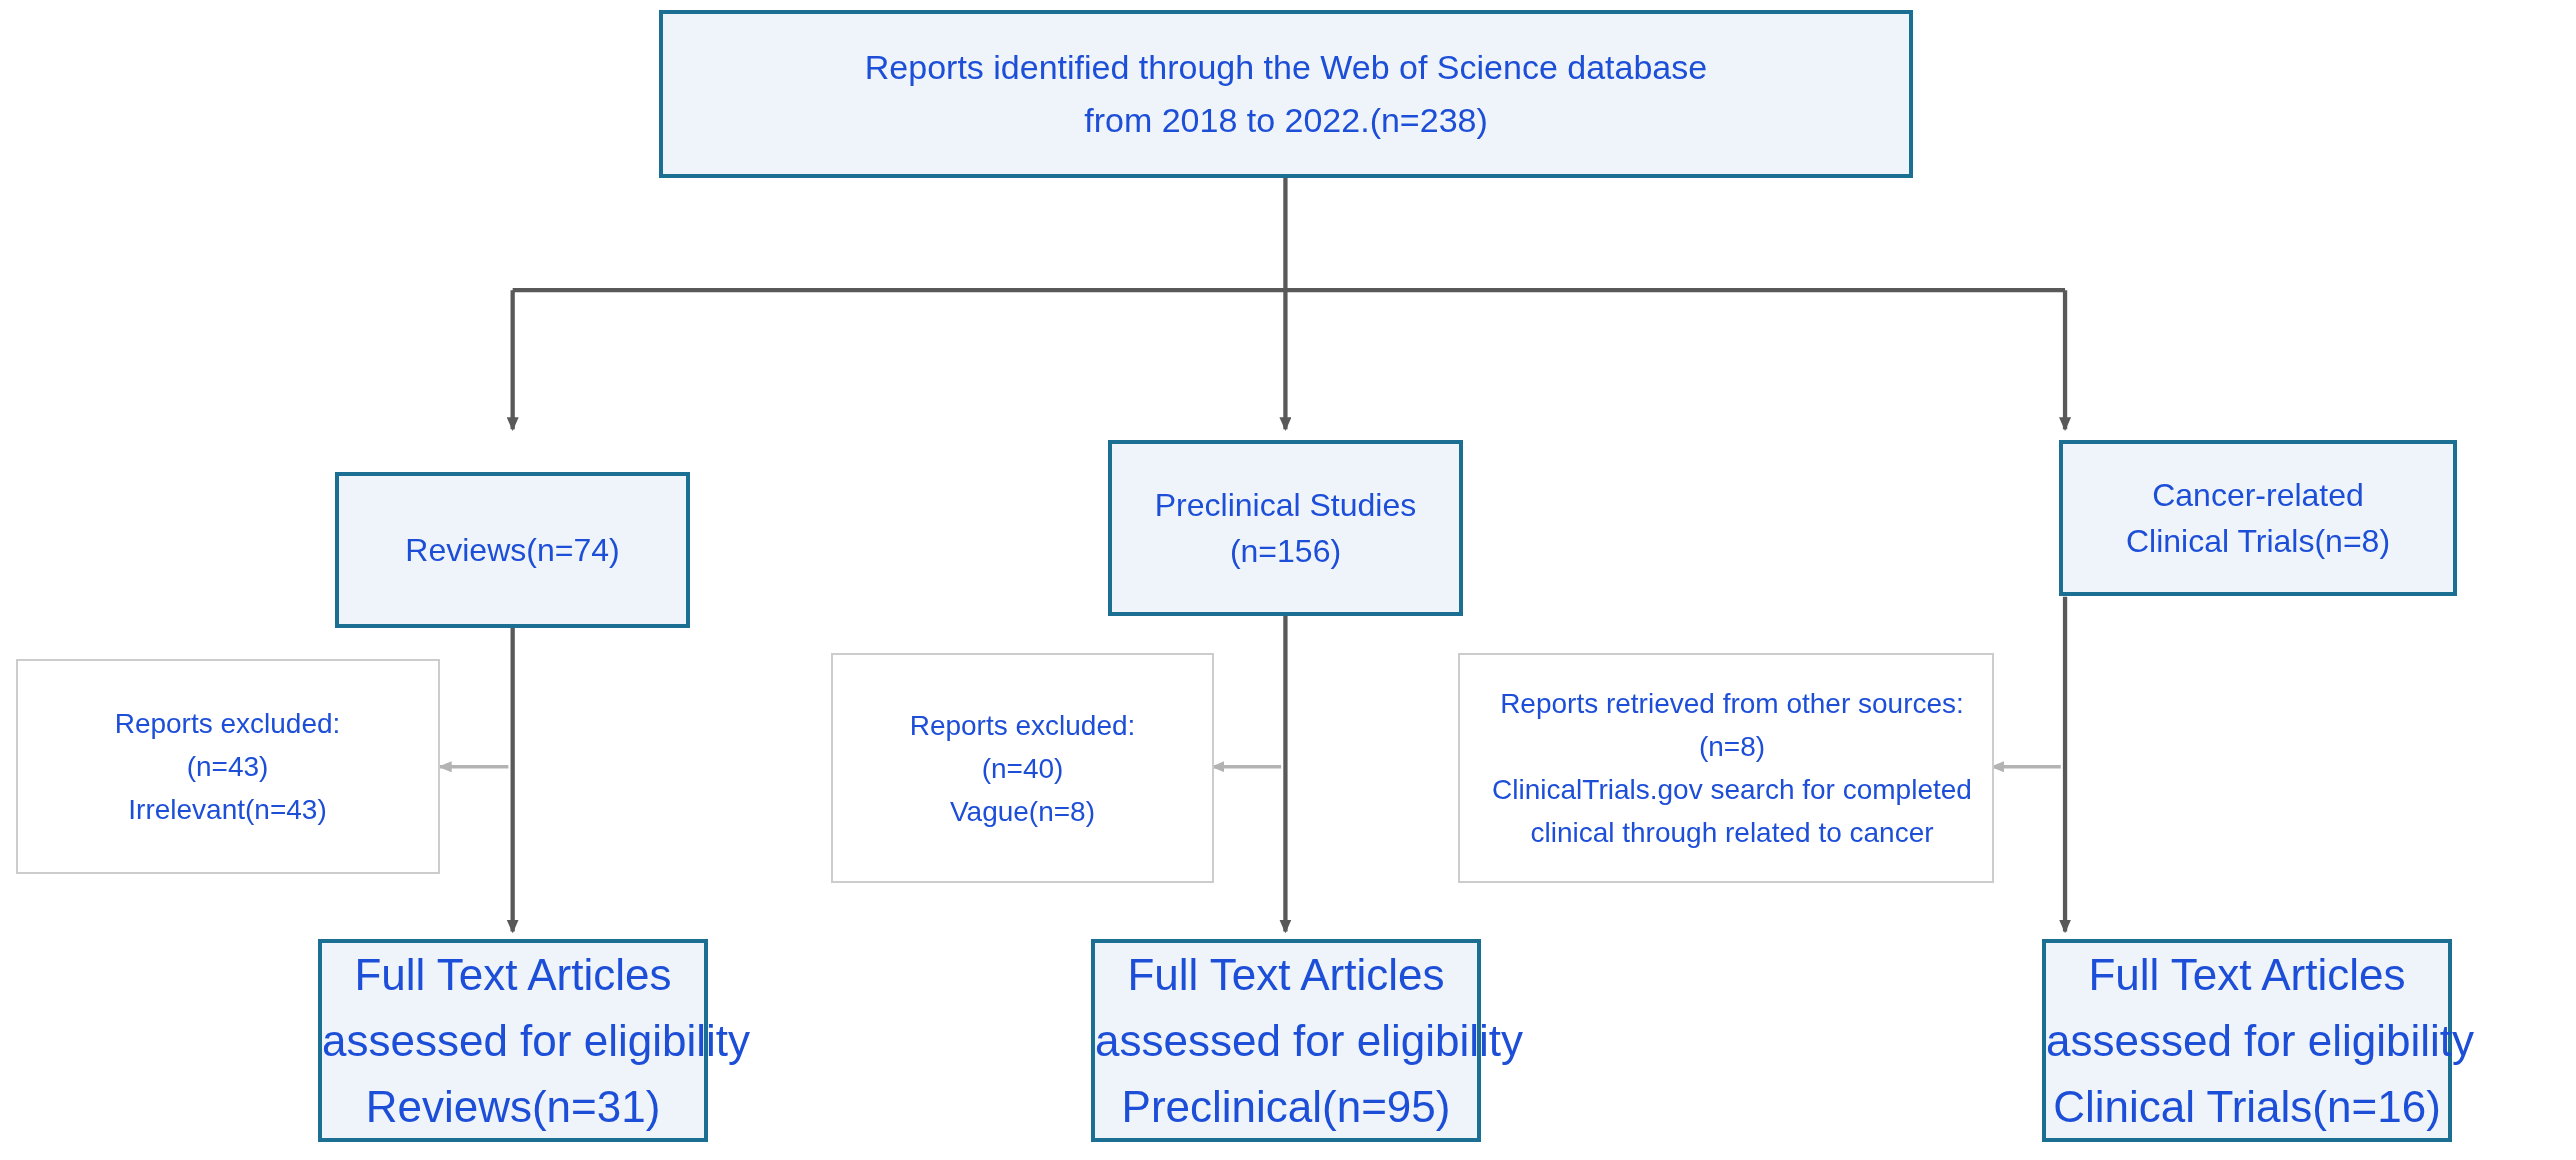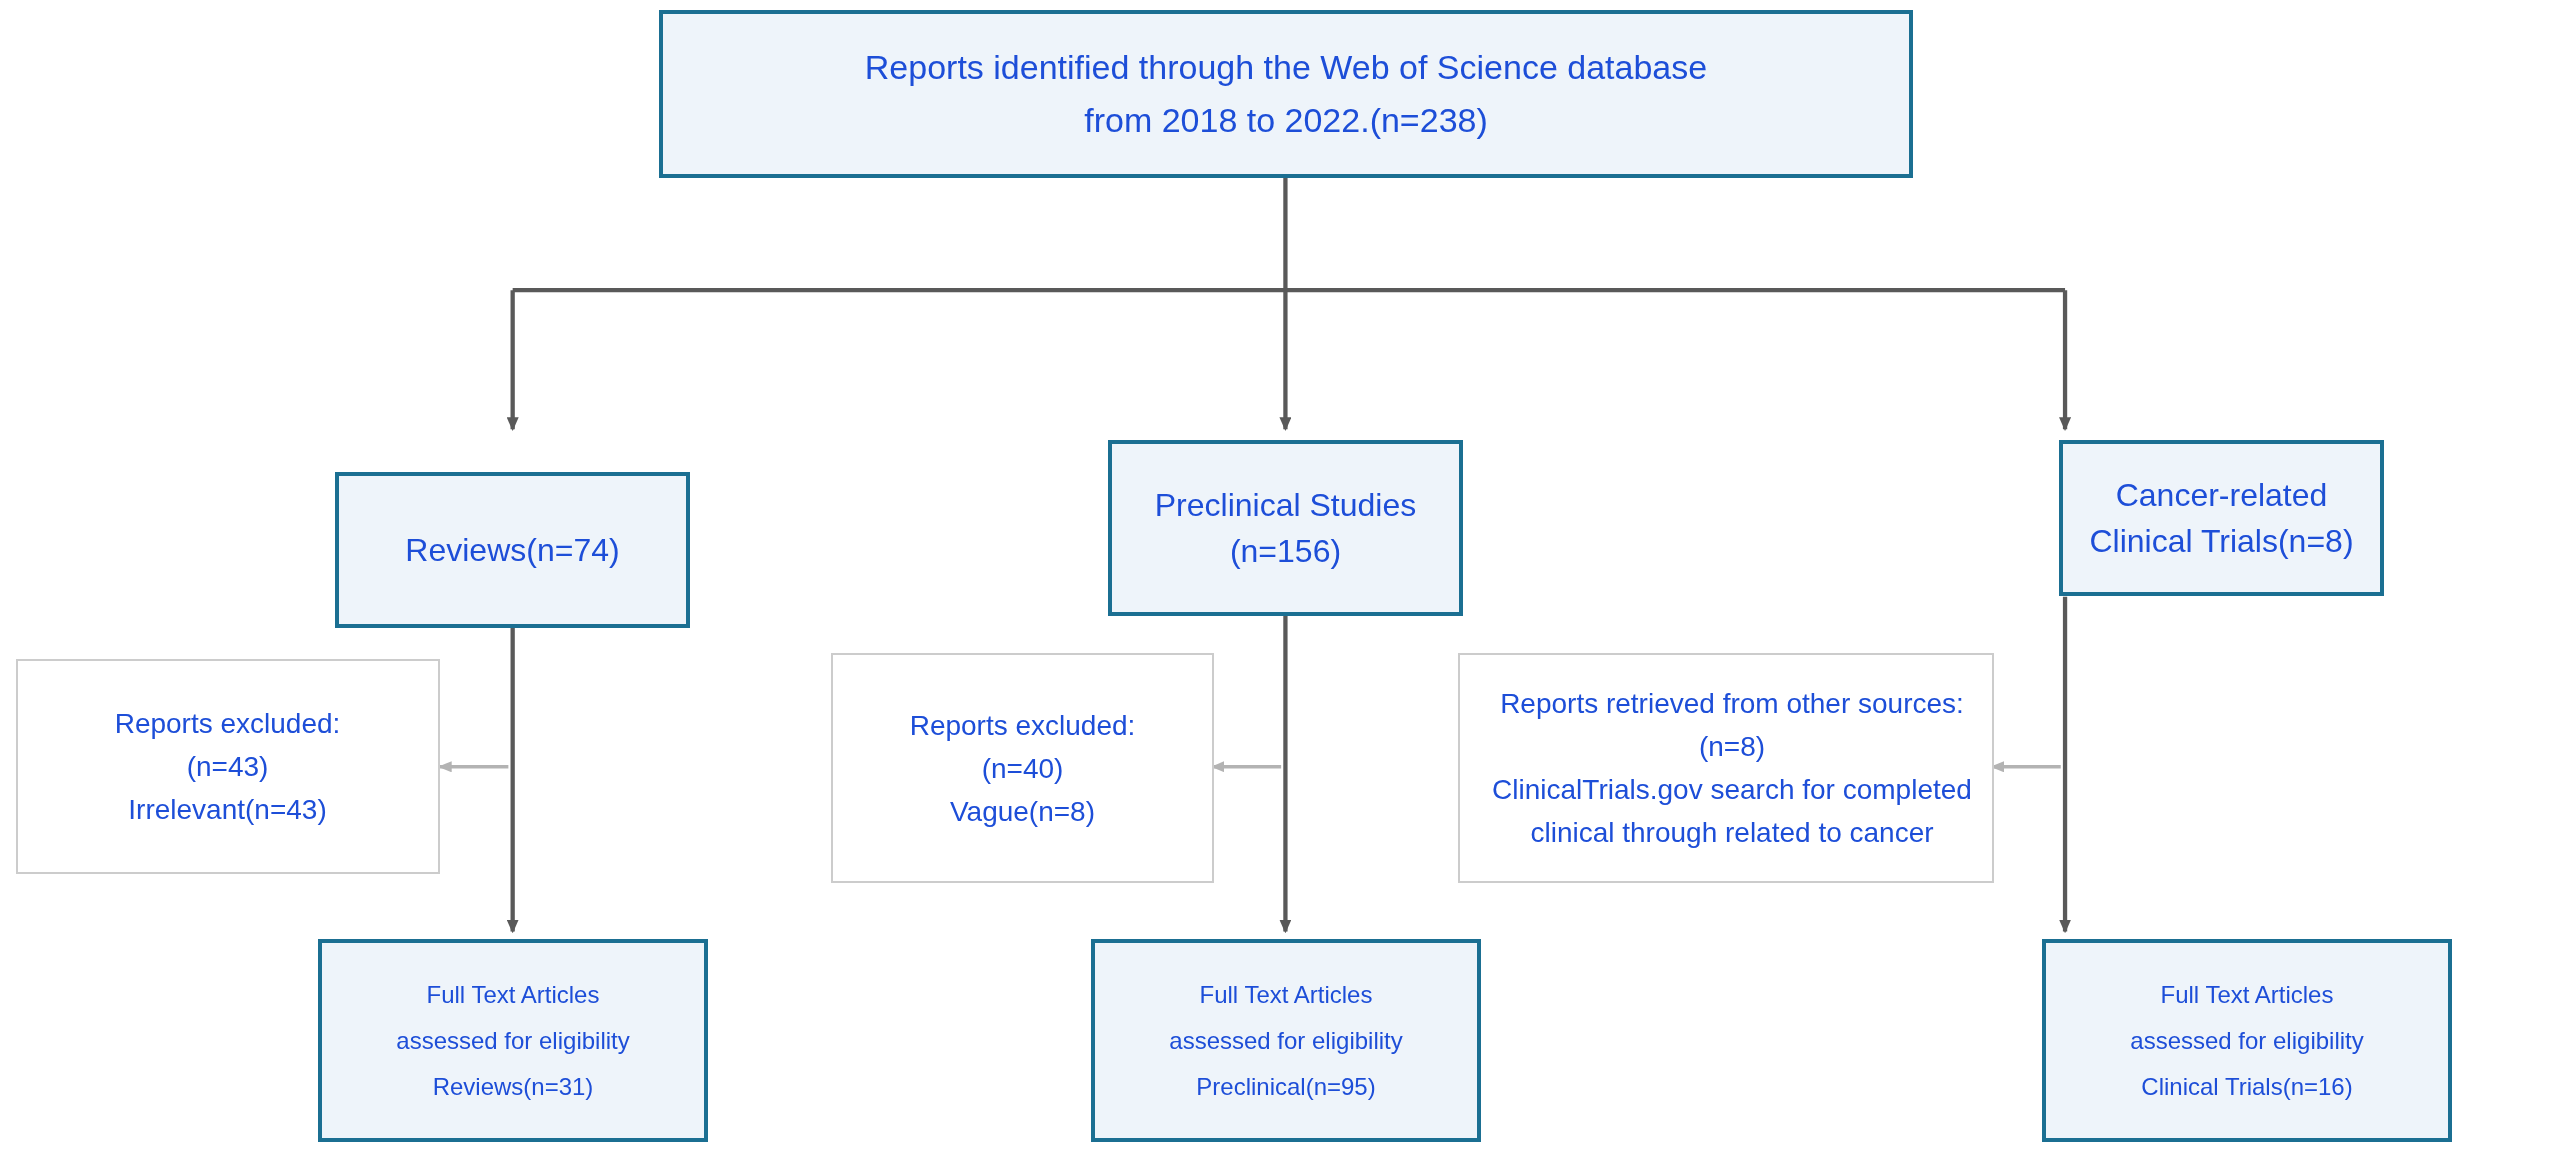--- a/index.html
+++ b/index.html
@@ -114,7 +114,7 @@
     <span class="line">(n=156)</span>
   </div>
 
-  <div class="node primary fs-mid" style="left:2059px; top:440px; width:325px; height:156px;">
+  <div class="node primary fs-mid" style="left:2059px; top:440px; width:398px; height:156px;">
     <span class="line">Cancer-related</span>
     <span class="line">Clinical Trials(n=8)</span>
   </div>

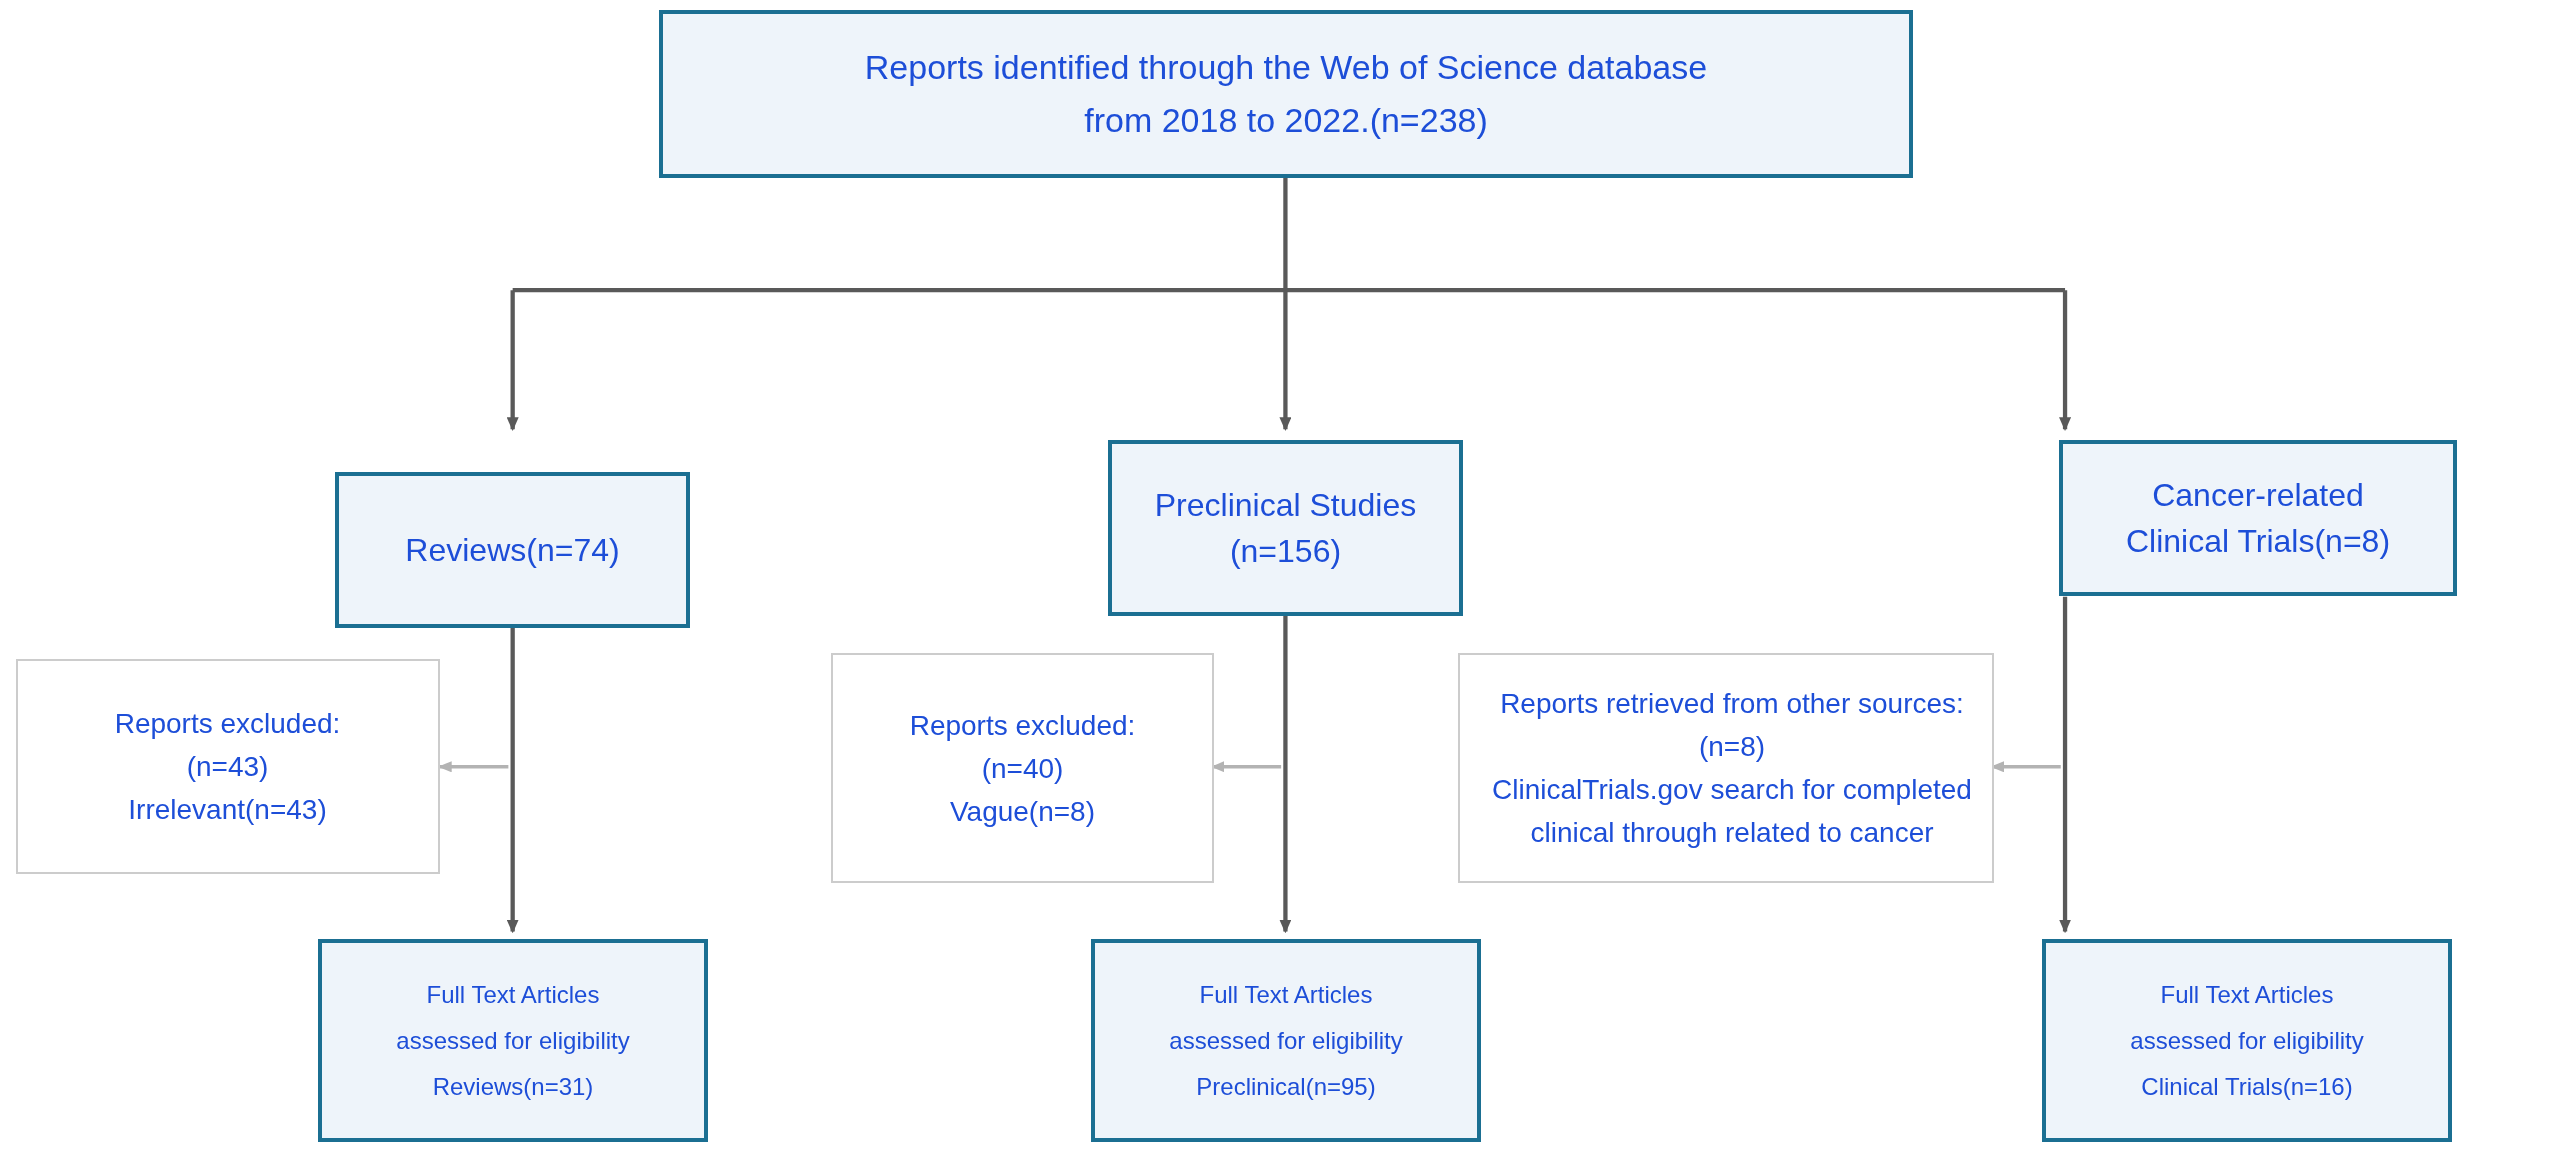--- a/index.html
+++ b/index.html
@@ -41,7 +41,7 @@
   .fs-top  { font-size: 34px; line-height: 53px; }
   .fs-mid  { font-size: 32px; line-height: 46px; }
   .fs-note { font-size: 28px; line-height: 43px; }
-  .fs-bot  { font-size: 24px; line-height: 46px; }
+  .fs-bot  { font-size: 44px; line-height: 46px; gap: 20px; }
 
   .conn {
     position: absolute;

